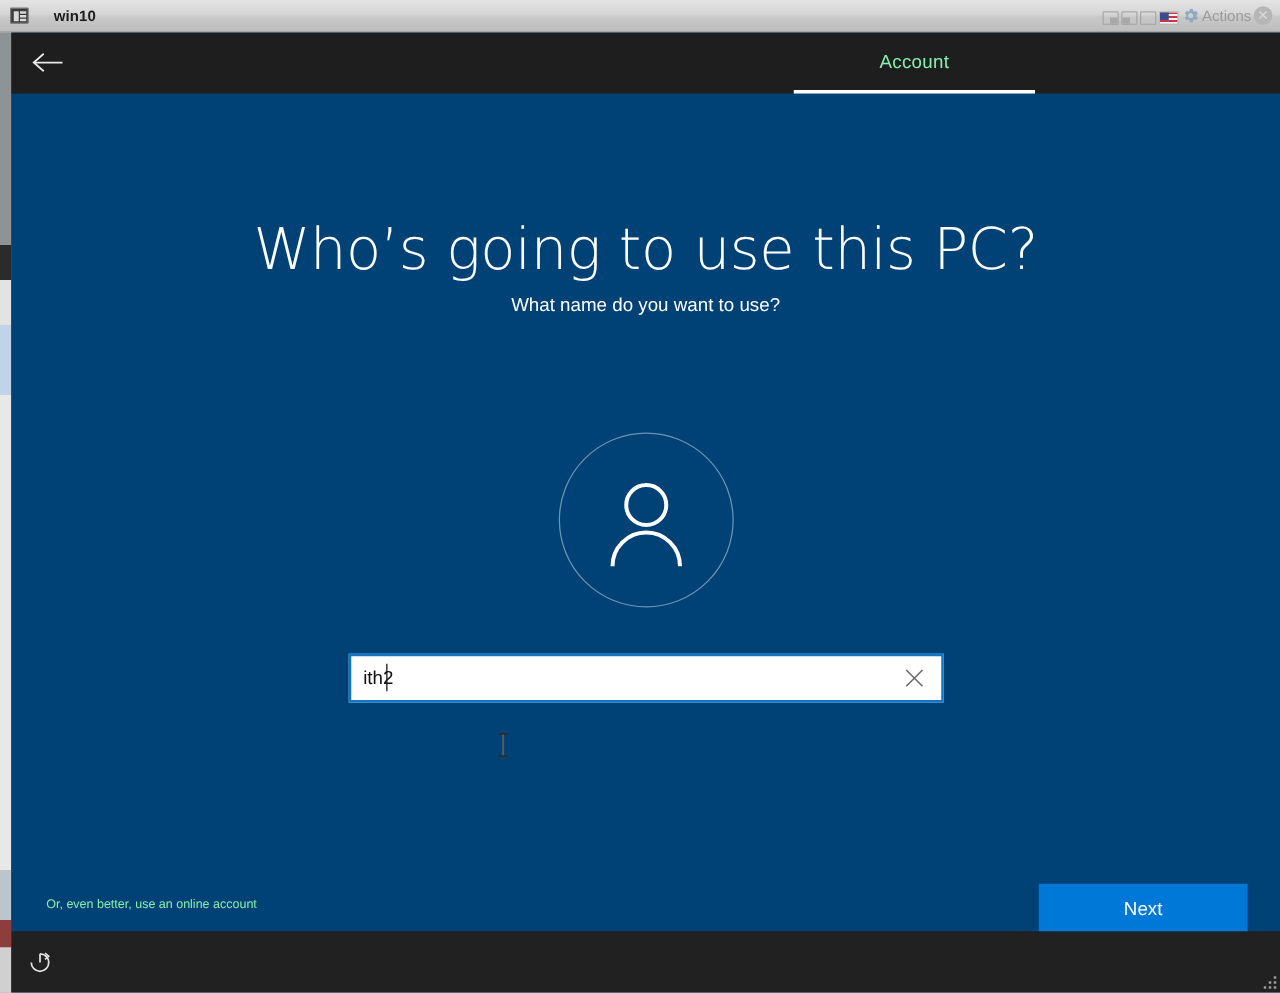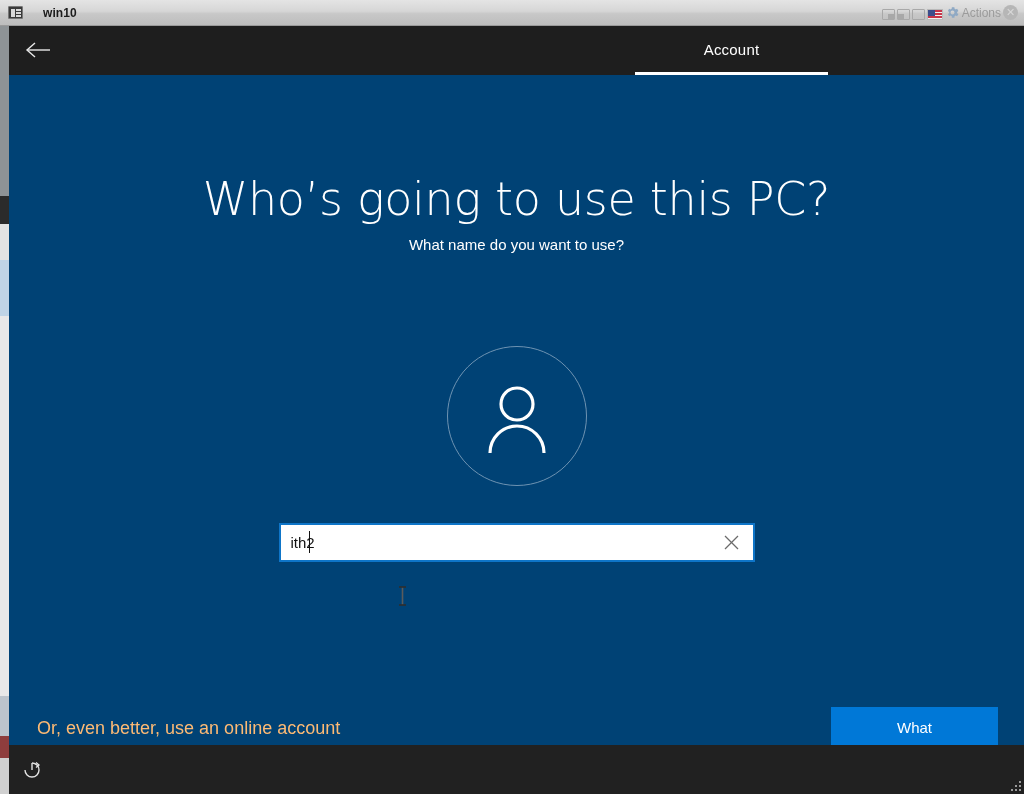--- a/index.html
+++ b/index.html
@@ -197,7 +197,7 @@
   }
   #header-tab-label {
     font-size: 15px;
-    color: #ffffff;
+    color: #86efac;
     letter-spacing: .2px;
   }
 

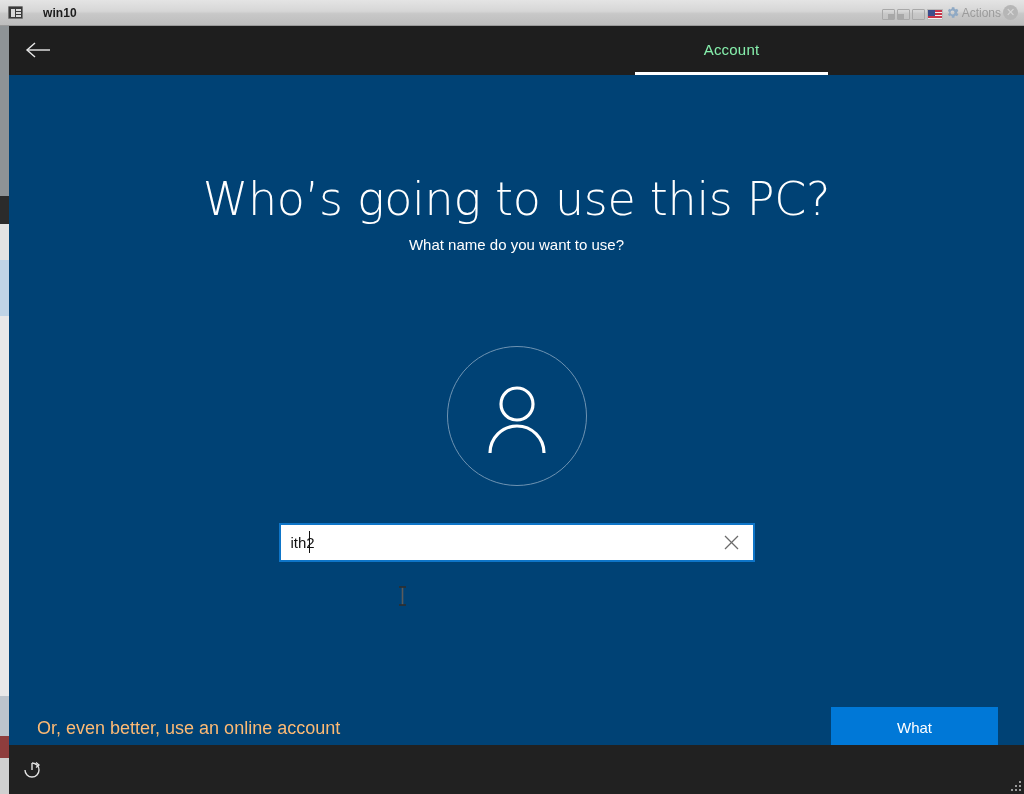--- a/index.html
+++ b/index.html
@@ -300,8 +300,8 @@
     position: absolute;
     left: 28px;
     top: 643px;
-    font-size: 18px;
-    color: #fdba74;
+    font-size: 10px;
+    color: #86efac;
     text-decoration: none;
   }
   #next-button {

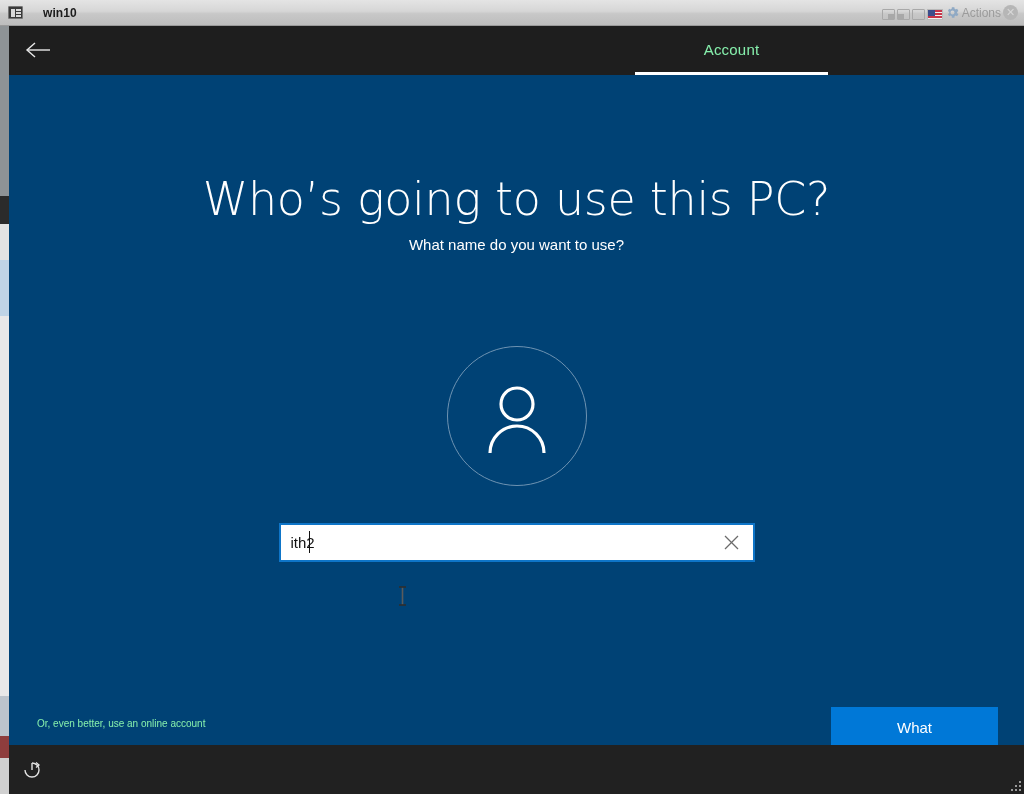--- a/index.html
+++ b/index.html
@@ -435,7 +435,7 @@
 
       <a id="online-account-link" href="#">Or, even better, use an online account</a>
 
-      <button id="next-button">What</button>
+      <button id="next-button">Next</button>
     </div>
 
     <div id="guest-taskbar">

